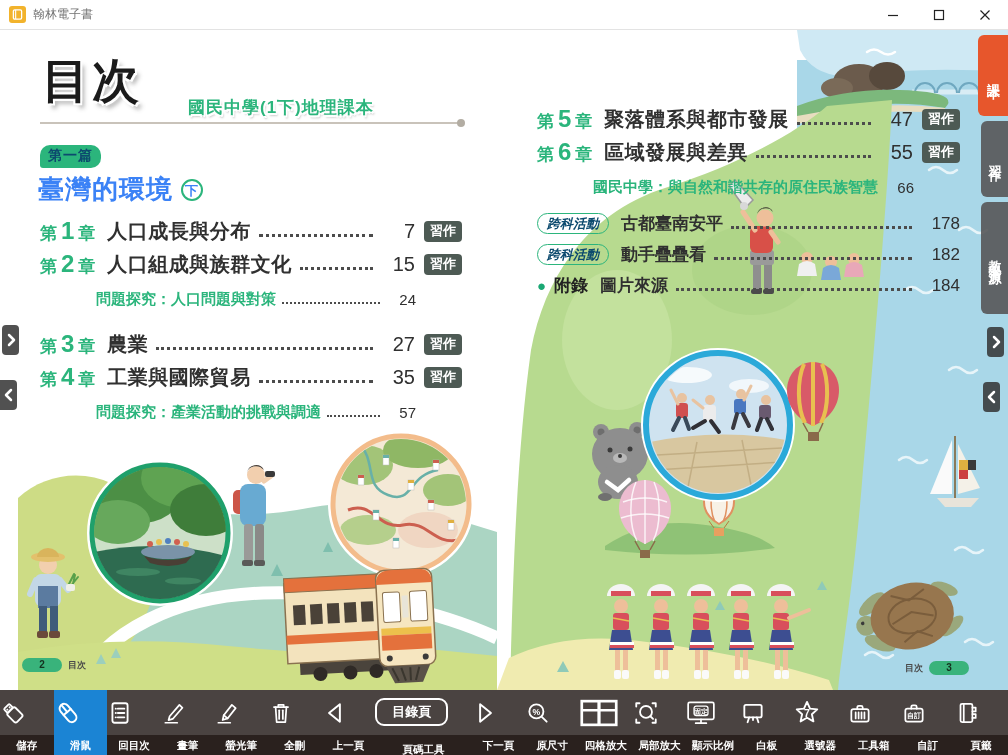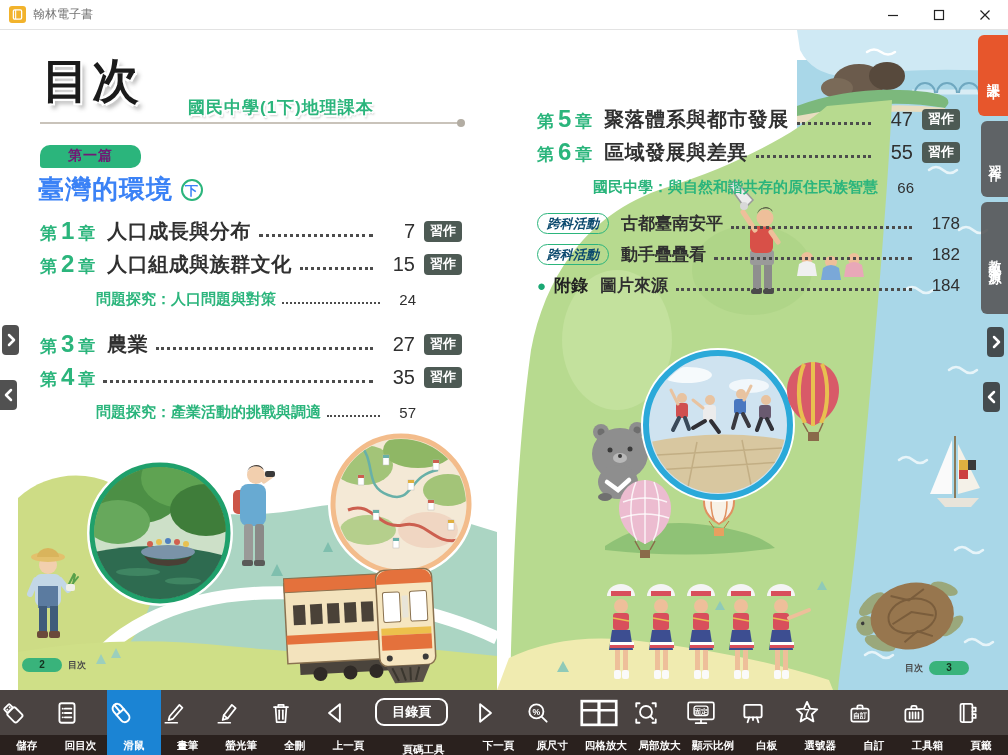--- a/index.html
+++ b/index.html
@@ -29,8 +29,8 @@
     text-shadow:-1.5px -1.5px 0 #fff,1.5px -1.5px 0 #fff,-1.5px 1.5px 0 #fff,1.5px 1.5px 0 #fff,2px 3px 2px rgba(120,120,120,.4); }
   .divider { position:absolute; left:40px; top:92px; width:422px; height:2px; background:#c9c3ba; z-index:5; }
   .divider::after { content:""; position:absolute; right:-3px; top:-3px; width:8px; height:8px; border-radius:50%; background:#b3ada3; }
-  .part-badge { position:absolute; left:40px; top:115px; z-index:5; background:#2bb57c; color:#701a75;
-    font-size:14px; font-weight:bold; border-radius:10px 10px 10px 3px; padding:2px 28px 3px; letter-spacing:1px; }
+  .part-badge { position:absolute; left:40px; top:115px; z-index:5; background:#2bb57c; color:#0c4a6e;
+    font-size:14px; font-weight:bold; border-radius:10px 10px 10px 3px; padding:2px 8px 3px; letter-spacing:1px; }
   .part-title { position:absolute; left:38px; top:142px; z-index:5; font-size:26px; font-weight:900; color:#3b82f6; letter-spacing:1px; }
   .part-mark { display:inline-block; width:22px; height:22px; border:2px solid #2bb57c; border-radius:50%;
     font-size:13px; line-height:19px; text-align:center; margin-left:8px; vertical-align:3px; }

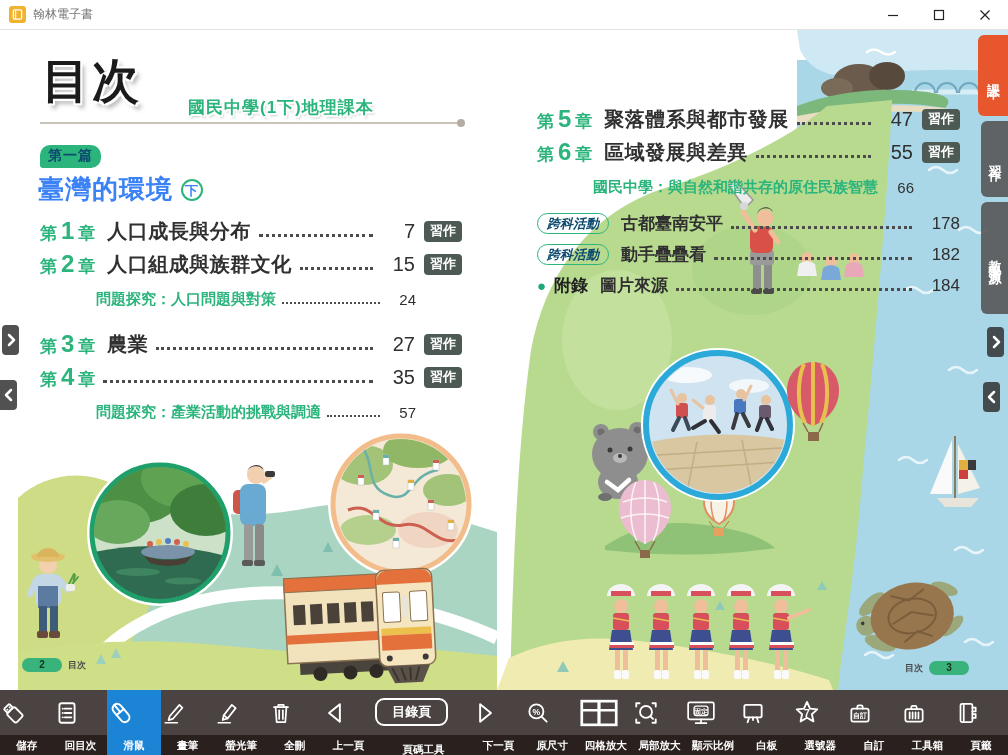--- a/index.html
+++ b/index.html
@@ -520,6 +520,7 @@
             <span class="n">4</span>
             <span>章</span>
           </span>
+        <span class="chtitle">工業與國際貿易</span>
         <span class="dots"></span>
         <span class="pg">35</span>
         <span class="hw-badge">習作</span>

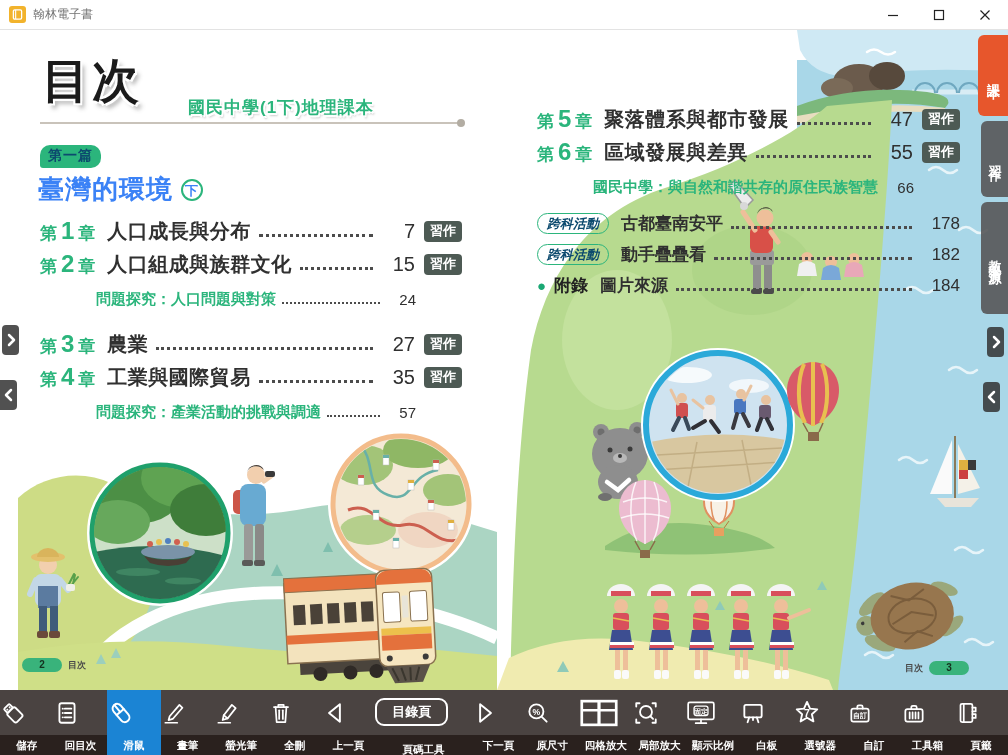--- a/index.html
+++ b/index.html
@@ -632,6 +632,18 @@
       </span>
       <span class="tb-label">儲存</span>
     </div>
+    <div class="tb-item active">
+      <span class="tb-ic">
+        <svg width="28" height="28" viewBox="0 0 24 24" stroke="#fff" stroke-width="1.7" fill="none" stroke-linecap="round" stroke-linejoin="round">
+            <g transform="rotate(-40 12 12)">
+              <rect x="8" y="3" width="8" height="18" rx="4"></rect>
+              <line x1="8" y1="11" x2="16" y2="11"></line>
+              <line x1="12" y1="3" x2="12" y2="11"></line>
+            </g>
+          </svg>
+      </span>
+      <span class="tb-label">滑鼠</span>
+    </div>
     <div class="tb-item">
       <span class="tb-ic">
         <svg width="26" height="26" viewBox="0 0 24 24" stroke="#fff" stroke-width="1.7" fill="none" stroke-linecap="round" stroke-linejoin="round">
@@ -646,18 +658,6 @@
       </span>
       <span class="tb-label">回目次</span>
     </div>
-    <div class="tb-item active">
-      <span class="tb-ic">
-        <svg width="28" height="28" viewBox="0 0 24 24" stroke="#fff" stroke-width="1.7" fill="none" stroke-linecap="round" stroke-linejoin="round">
-            <g transform="rotate(-40 12 12)">
-              <rect x="8" y="3" width="8" height="18" rx="4"></rect>
-              <line x1="8" y1="11" x2="16" y2="11"></line>
-              <line x1="12" y1="3" x2="12" y2="11"></line>
-            </g>
-          </svg>
-      </span>
-      <span class="tb-label">滑鼠</span>
-    </div>
     <div class="tb-item">
       <span class="tb-ic">
         <svg width="26" height="26" viewBox="0 0 24 24" stroke="#fff" stroke-width="1.6" fill="none" stroke-linecap="round" stroke-linejoin="round">

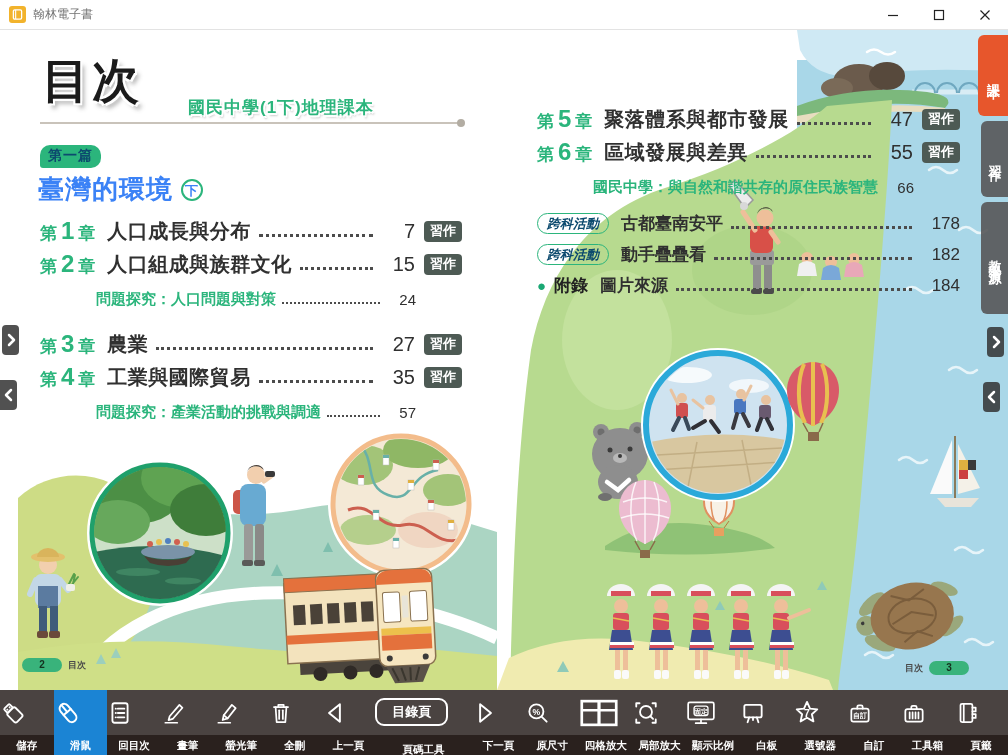--- a/index.html
+++ b/index.html
@@ -777,22 +777,22 @@
     <div class="tb-item">
       <span class="tb-ic">
         <svg width="26" height="26" viewBox="0 0 24 24" stroke="#fff" stroke-width="1.6" fill="none" stroke-linecap="round" stroke-linejoin="round">
+            <rect x="4" y="8.5" width="16" height="11.5" rx="2"></rect>
+            <path d="M9.5,8.5 L9.5,7 Q9.5,5.5 11,5.5 L13,5.5 Q14.5,5.5 14.5,7 L14.5,8.5"></path>
+            <path d="M8,11.5 V17 M10.7,11.5 V17 M13.4,11.5 V17 M16.1,11.5 V17"></path>
+          </svg>
+      </span>
+      <span class="tb-label">工具箱</span>
+    </div>
+    <div class="tb-item">
+      <span class="tb-ic">
+        <svg width="26" height="26" viewBox="0 0 24 24" stroke="#fff" stroke-width="1.6" fill="none" stroke-linecap="round" stroke-linejoin="round">
             <rect x="4" y="8" width="16" height="12" rx="2"></rect>
             <path d="M9.5,8 L9.5,6.5 Q9.5,5 11,5 L13,5 Q14.5,5 14.5,6.5 L14.5,8"></path>
             <text x="12" y="16.5" font-size="6.5" font-weight="bold" text-anchor="middle" fill="#fff" stroke="none">自訂</text>
           </svg>
       </span>
       <span class="tb-label">自訂</span>
-    </div>
-    <div class="tb-item">
-      <span class="tb-ic">
-        <svg width="26" height="26" viewBox="0 0 24 24" stroke="#fff" stroke-width="1.6" fill="none" stroke-linecap="round" stroke-linejoin="round">
-            <rect x="4" y="8.5" width="16" height="11.5" rx="2"></rect>
-            <path d="M9.5,8.5 L9.5,7 Q9.5,5.5 11,5.5 L13,5.5 Q14.5,5.5 14.5,7 L14.5,8.5"></path>
-            <path d="M8,11.5 V17 M10.7,11.5 V17 M13.4,11.5 V17 M16.1,11.5 V17"></path>
-          </svg>
-      </span>
-      <span class="tb-label">工具箱</span>
     </div>
     <div class="tb-item">
       <span class="tb-ic">

